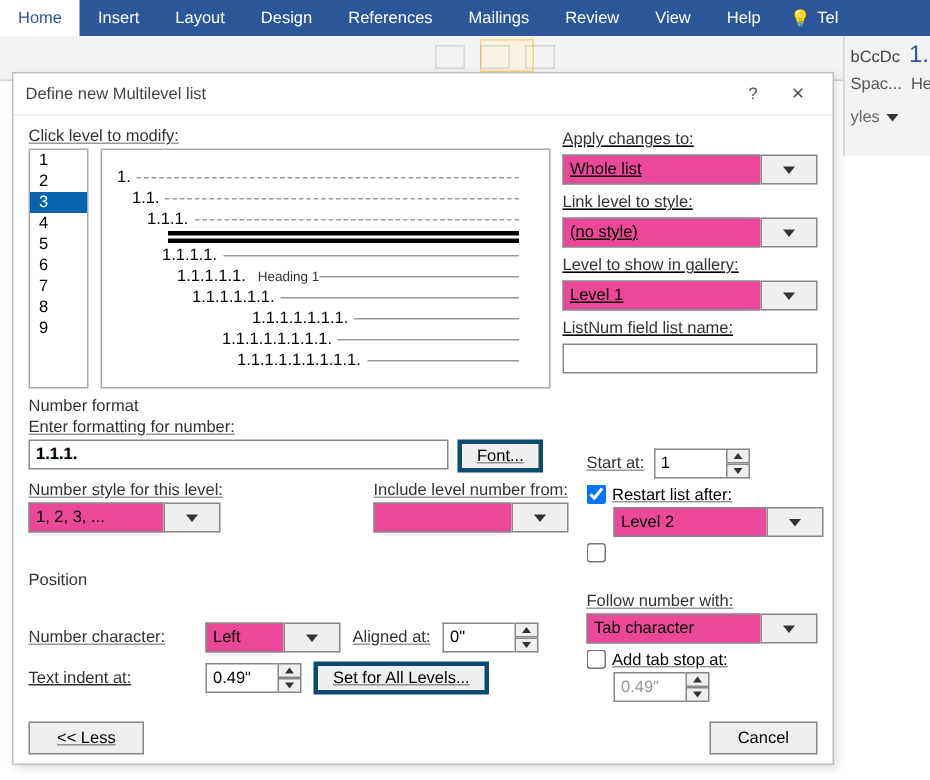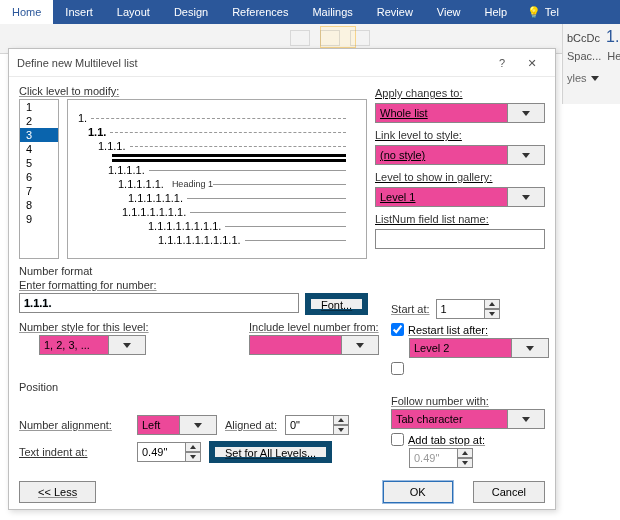--- a/index.html
+++ b/index.html
@@ -153,7 +153,7 @@
               <span class="pv-num">1.</span>
               <div class="pv-line dash"></div>
             </div>
-            <div class="pv-row" style="margin-left: 10px; font-weight: bold;">
+            <div class="pv-row" style="margin-left: 10px;">
               <span class="pv-num">1.1.</span>
               <div class="pv-line dash"></div>
             </div>

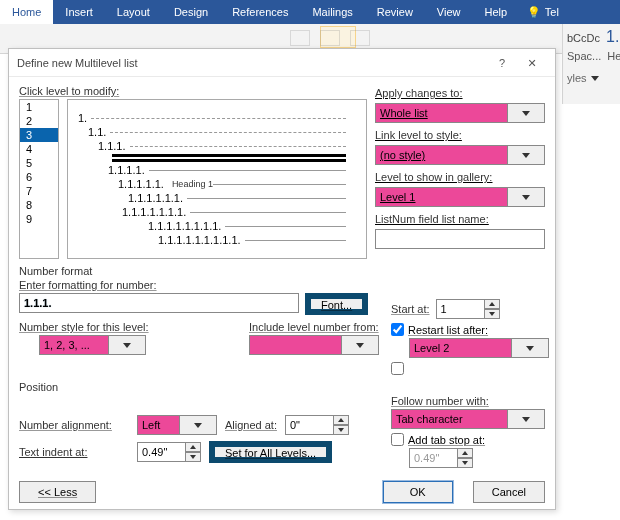--- a/index.html
+++ b/index.html
@@ -182,7 +182,7 @@
               <span class="pv-num">1.1.1.1.1.1.</span>
               <div class="pv-line "></div>
             </div>
-            <div class="pv-row" style="margin-left: 44px;">
+            <div class="pv-row" style="margin-left: 90px;">
               <span class="pv-num">1.1.1.1.1.1.1.</span>
               <div class="pv-line "></div>
             </div>

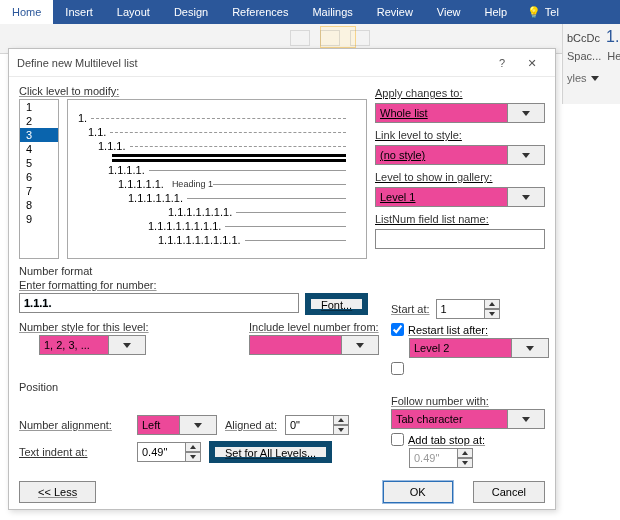--- a/index.html
+++ b/index.html
@@ -61,7 +61,7 @@
 
   .entry-num { display:flex; gap:6px;}
   .entry-num .textbox { width:280px; font-weight:bold; text-shadow:0 0 1px #8ab;}
-  .btn-font, .btn-setall { height:22px; border:6px solid #0c4a6e; background:#efefef; padding:0 10px; cursor:pointer;}
+  .btn-font, .btn-setall { height:22px; border:3px solid #0c4a6e; background:#efefef; padding:0 10px; cursor:pointer;}
 
   .spinner { display:flex;}
   .spinner input { width:48px; height:20px; border:1px solid #888; border-right:none; padding:0 4px; background:#fff;}

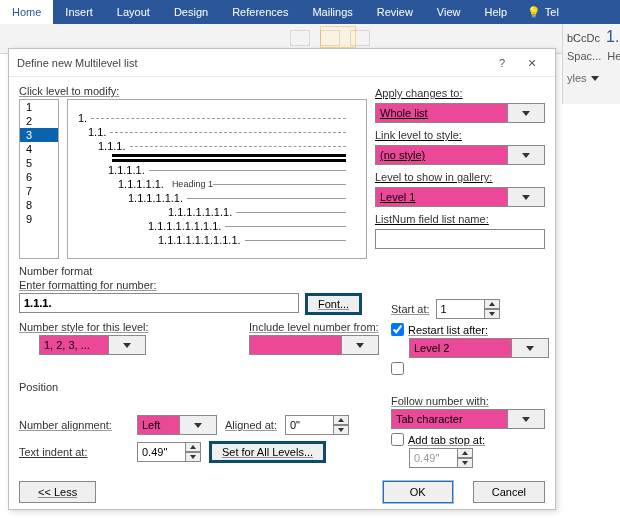--- a/index.html
+++ b/index.html
@@ -240,7 +240,7 @@
         <div class="grid2" style="margin-top:6px;">
           <div class="colA">
             <div class="field-label underline">Number style for this level:</div>
-            <div class="combo" style="width:107px; margin-top:2px;margin-left:20px;">
+            <div class="combo" style="width:128px; margin-top:2px;">
               <div class="text">1, 2, 3, ...</div>
               <div class="btn">
                   <div class="chev"></div>

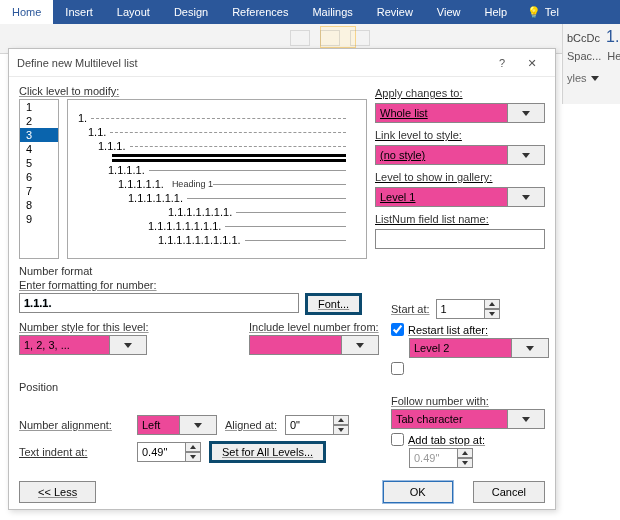--- a/index.html
+++ b/index.html
@@ -294,7 +294,7 @@
     <div style="display:flex; gap:12px;">
       <div style="width:360px;">
         <div class="row" style="gap:8px;">
-          <span class="field-label underline" style="width:110px;">Number alignment:</span>
+          <span class="field-label underline" style="width:110px;">Number character:</span>
           <div class="combo" style="width:80px;">
             <div class="text">Left</div>
             <div class="btn">

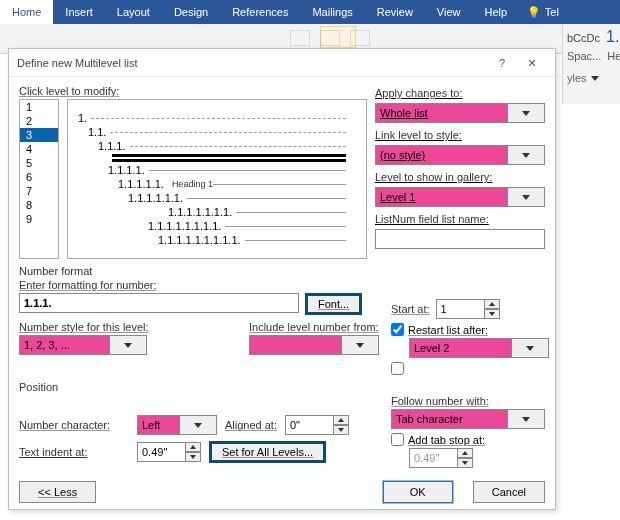--- a/index.html
+++ b/index.html
@@ -295,7 +295,7 @@
       <div style="width:360px;">
         <div class="row" style="gap:8px;">
           <span class="field-label underline" style="width:110px;">Number character:</span>
-          <div class="combo" style="width:80px;">
+          <div class="combo" style="width:90px;">
             <div class="text">Left</div>
             <div class="btn">
                 <div class="chev"></div>

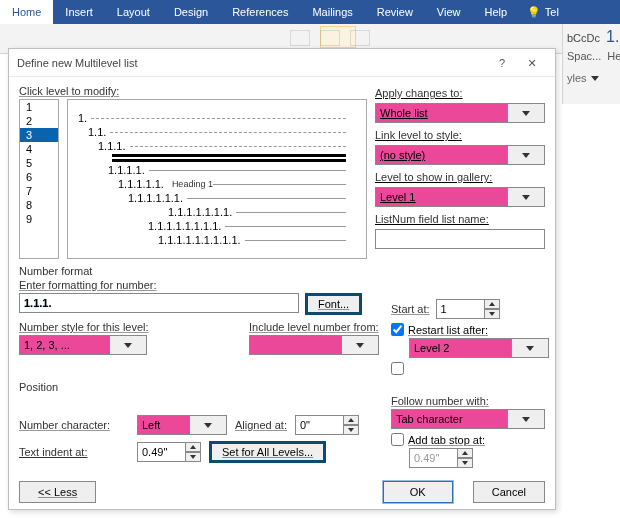--- a/index.html
+++ b/index.html
@@ -359,7 +359,6 @@
     <div class="footer">
       <span class="btn underline">&lt;&lt; Less</span>
       <span class="spacer"></span>
-      <span class="btn primary" style="min-width:70px;">OK</span>
       <span class="btn" style="min-width:70px;">Cancel</span>
     </div>
 

